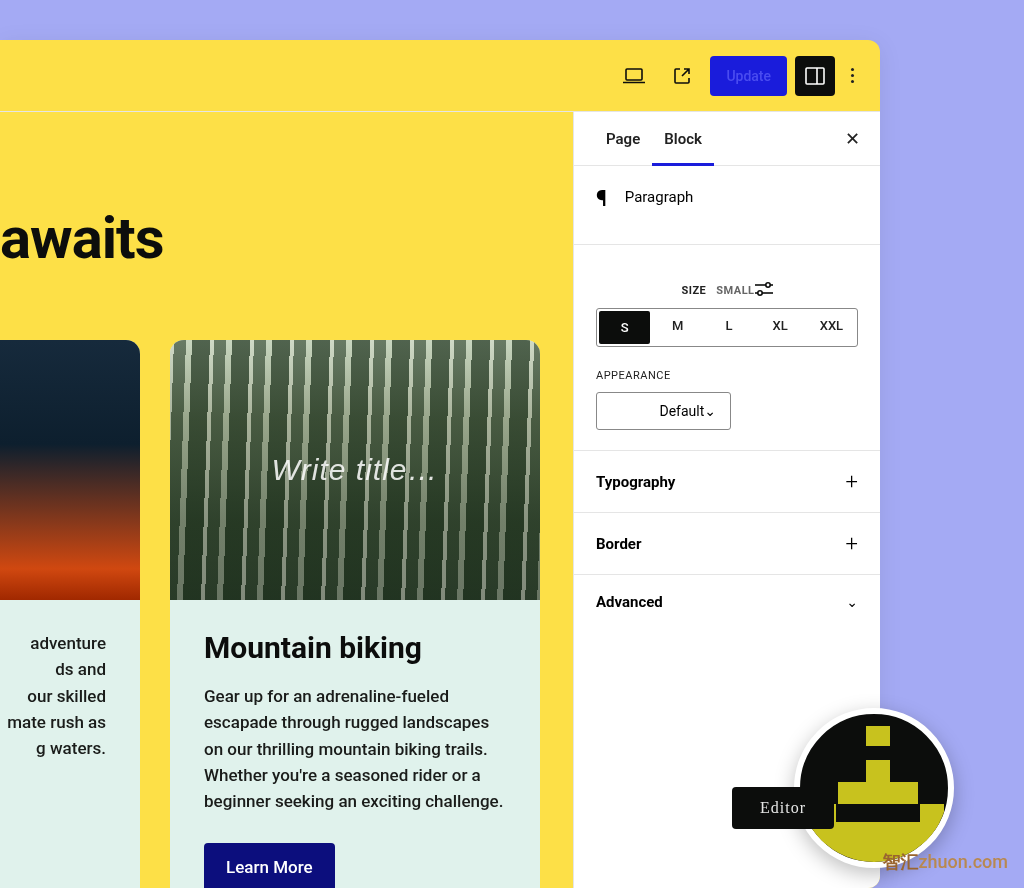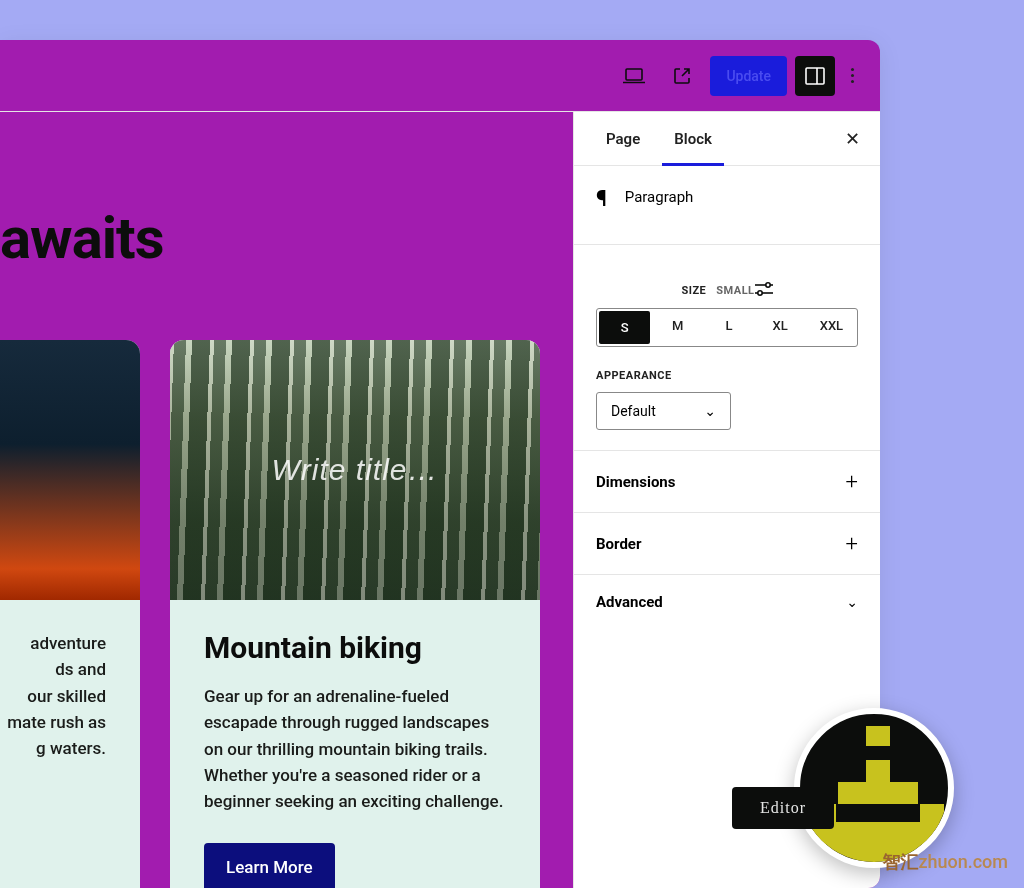--- a/index.html
+++ b/index.html
@@ -4,7 +4,7 @@
 <style>
 * { margin: 0; padding: 0; box-sizing: border-box; font-family: -apple-system, BlinkMacSystemFont, "Segoe UI", Roboto, sans-serif; }
 body { width: 1024px; height: 888px; background: #a4aaf4; overflow: hidden; position: relative; }
-.app-frame { position: absolute; top: 40px; left: 0; width: 880px; height: 848px; background: #a21caf; border-radius: 0 12px 12px 0; box-shadow: 0 4px 24px rgba(0,0,0,.08); overflow: hidden; }
+.app-frame { position: absolute; top: 40px; left: 0; width: 880px; height: 848px; background: #fde047; border-radius: 0 12px 12px 0; box-shadow: 0 4px 24px rgba(0,0,0,.08); overflow: hidden; }
 .topbar { height: 72px; border-bottom: 1px solid #e5e5e5; display: flex; align-items: center; justify-content: flex-end; padding: 0 18px; gap: 8px; }
 .topbar-btn { width: 40px; height: 40px; display: flex; align-items: center; justify-content: center; border-radius: 4px; cursor: pointer; }
 .update-btn { background: #1a1cdb; color: #4a4cf0; padding: 0 16px; height: 40px; display: flex; align-items: center; border-radius: 4px; font-size: 14px; font-weight: 500; cursor: pointer; }

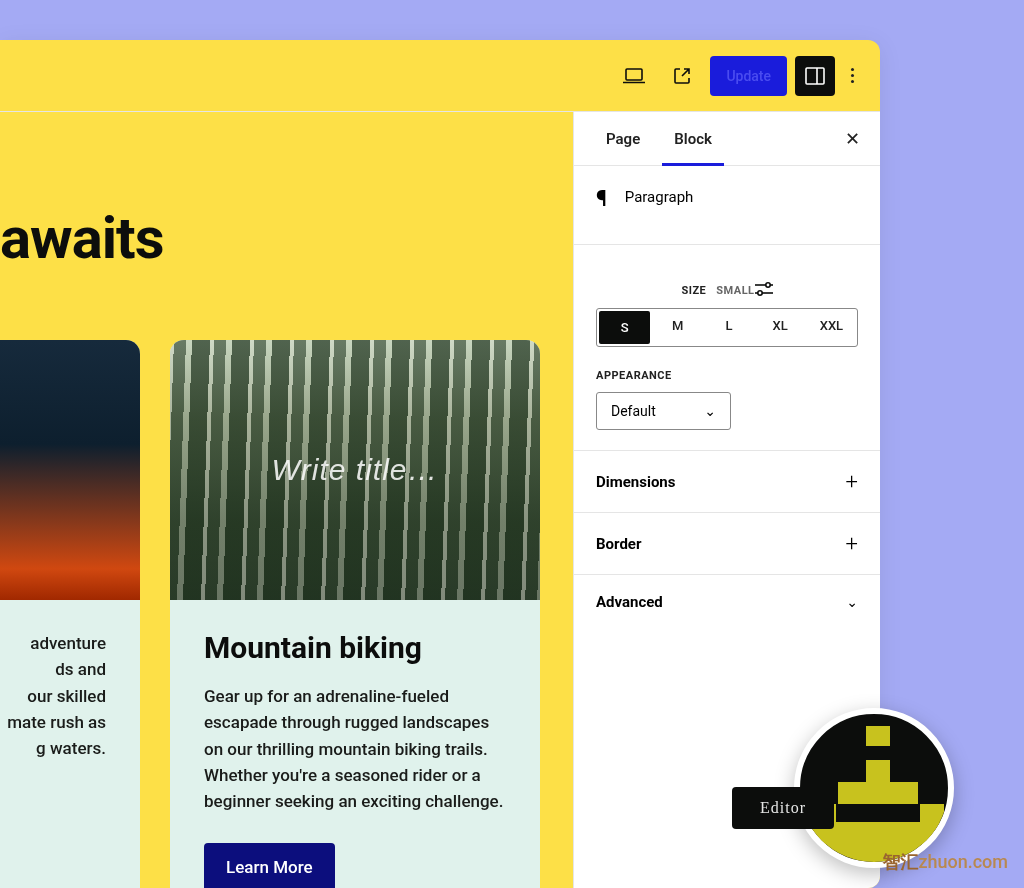--- a/index.html
+++ b/index.html
@@ -23,7 +23,7 @@
 .card-text { font-size: 17px; line-height: 1.55; color: #1a1c1a; font-weight: 500; }
 .learn-btn { margin-top: 28px; background: #0c0e7d; color: #fff; padding: 14px 22px; display: inline-block; font-size: 17px; font-weight: 500; border-radius: 4px; cursor: pointer; }
 .sidebar { position: absolute; top: 72px; right: 0; width: 307px; height: 776px; border-left: 1px solid #e5e5e5; background: #fff; }
-.sidebar-tabs { display: flex; align-items: center; padding: 0 20px; height: 54px; border-bottom: 1px solid #e5e5e5; position: relative; gap: 10px; }
+.sidebar-tabs { display: flex; align-items: center; padding: 0 20px; height: 54px; border-bottom: 1px solid #e5e5e5; position: relative; }
 .tab { font-size: 15px; font-weight: 600; color: #222; padding: 0 12px; height: 100%; display: flex; align-items: center; cursor: pointer; position: relative; }
 .tab.active::after { content: ""; position: absolute; bottom: -1px; left: 0; right: 0; height: 3px; background: #1a1cdb; }
 .close-x { margin-left: auto; font-size: 18px; cursor: pointer; color: #222; }

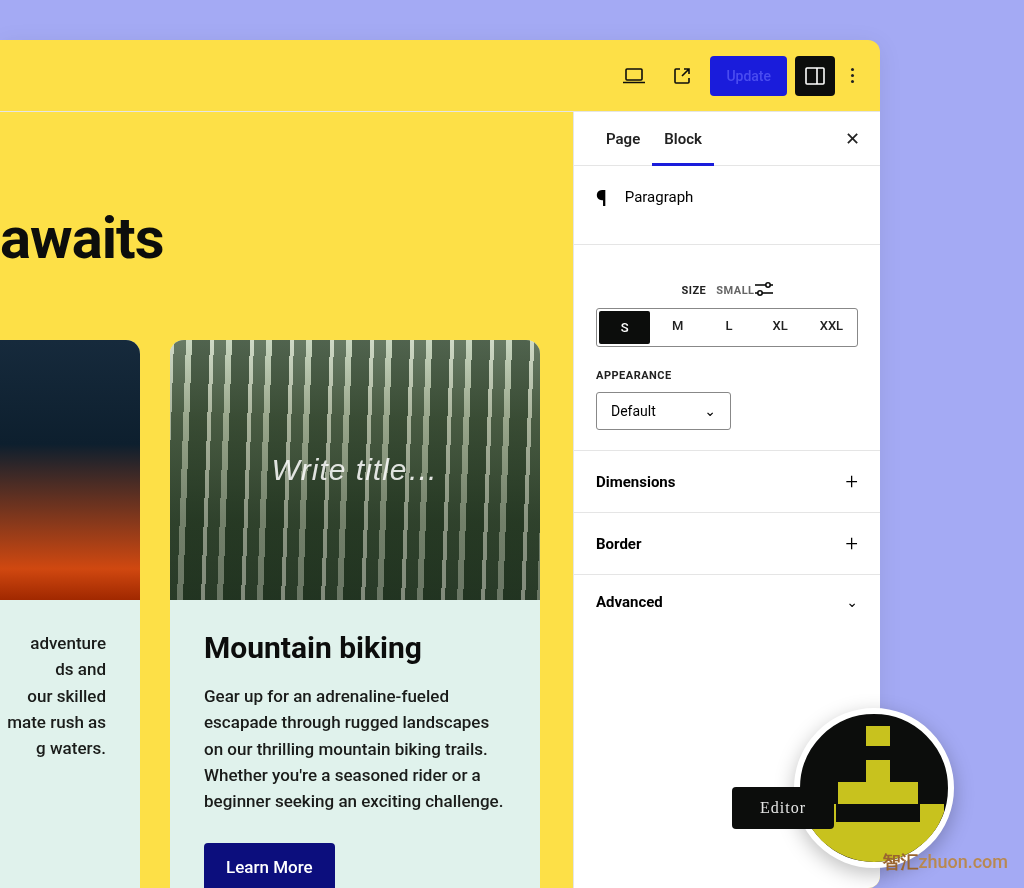--- a/index.html
+++ b/index.html
@@ -41,7 +41,7 @@
 .size-pills { display: flex; margin-top: 10px; border: 1px solid #888; border-radius: 3px; overflow: hidden; }
 .pill { flex: 1; text-align: center; padding: 9px 0; font-size: 13px; font-weight: 500; cursor: pointer; color: #222; }
 .pill.active { background: #0c0d0c; color: #fff; border-radius: 2px; margin: 2px; }
-.appearance-label { font-size: 11px; font-weight: 700; letter-spacing: .5px; margin-top: 22px; color: #222; }
+.appearance-label { font-size: 11px; font-weight: 400; letter-spacing: .5px; margin-top: 22px; color: #222; }
 .appearance-select { margin-top: 10px; border: 1px solid #888; border-radius: 3px; padding: 10px 14px; display: flex; align-items: center; justify-content: space-between; width: 135px; cursor: pointer; font-size: 14px; }
 .plus { font-size: 22px; font-weight: 300; }
 .chev { font-size: 14px; }

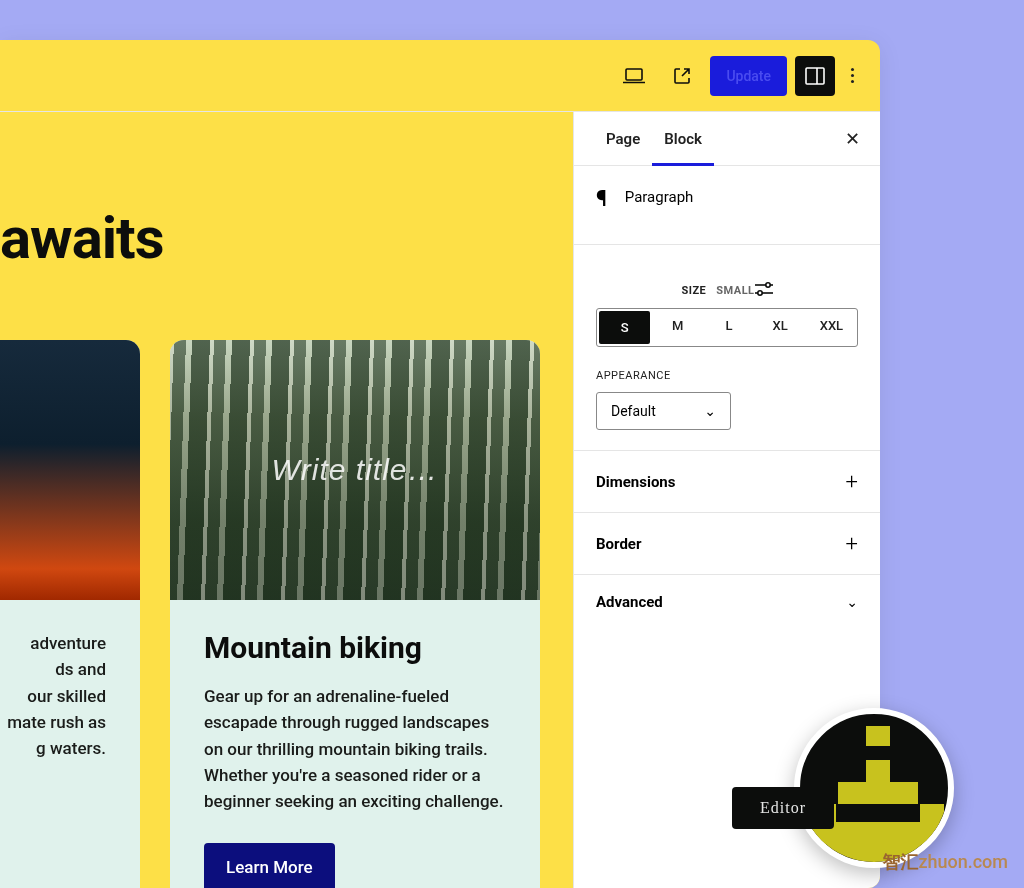--- a/index.html
+++ b/index.html
@@ -42,7 +42,7 @@
 .pill { flex: 1; text-align: center; padding: 9px 0; font-size: 13px; font-weight: 500; cursor: pointer; color: #222; }
 .pill.active { background: #0c0d0c; color: #fff; border-radius: 2px; margin: 2px; }
 .appearance-label { font-size: 11px; font-weight: 400; letter-spacing: .5px; margin-top: 22px; color: #222; }
-.appearance-select { margin-top: 10px; border: 1px solid #888; border-radius: 3px; padding: 10px 14px; display: flex; align-items: center; justify-content: space-between; width: 135px; cursor: pointer; font-size: 14px; }
+.appearance-select { margin-top: 10px; border: 1px solid #888; border-radius: 3px; padding: 10px 14px; display: flex; align-items: center; justify-content: flex-end; width: 135px; cursor: pointer; font-size: 14px; }
 .plus { font-size: 22px; font-weight: 300; }
 .chev { font-size: 14px; }
 .badge-circle { position: absolute; right: 70px; bottom: 20px; width: 160px; height: 160px; border-radius: 50%; background: #0c0d0c; border: 6px solid #fff; box-shadow: 0 6px 20px rgba(0,0,0,.25); overflow: hidden; }

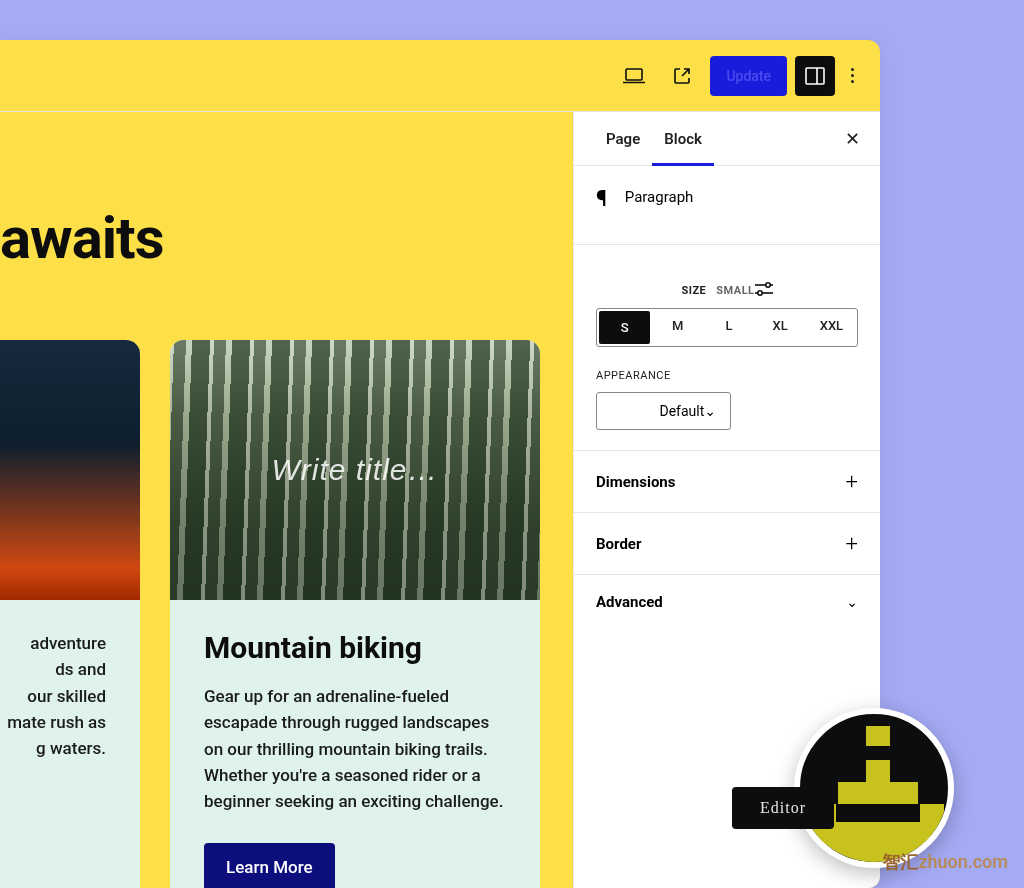--- a/index.html
+++ b/index.html
@@ -155,7 +155,7 @@
       </div>
     </div>
     <div class="panel-collapsed">
-      <span class="panel-heading">Dimensions</span>
+      <span class="panel-heading">Typography</span>
       <span class="plus">+</span>
     </div>
     <div class="panel-collapsed">

